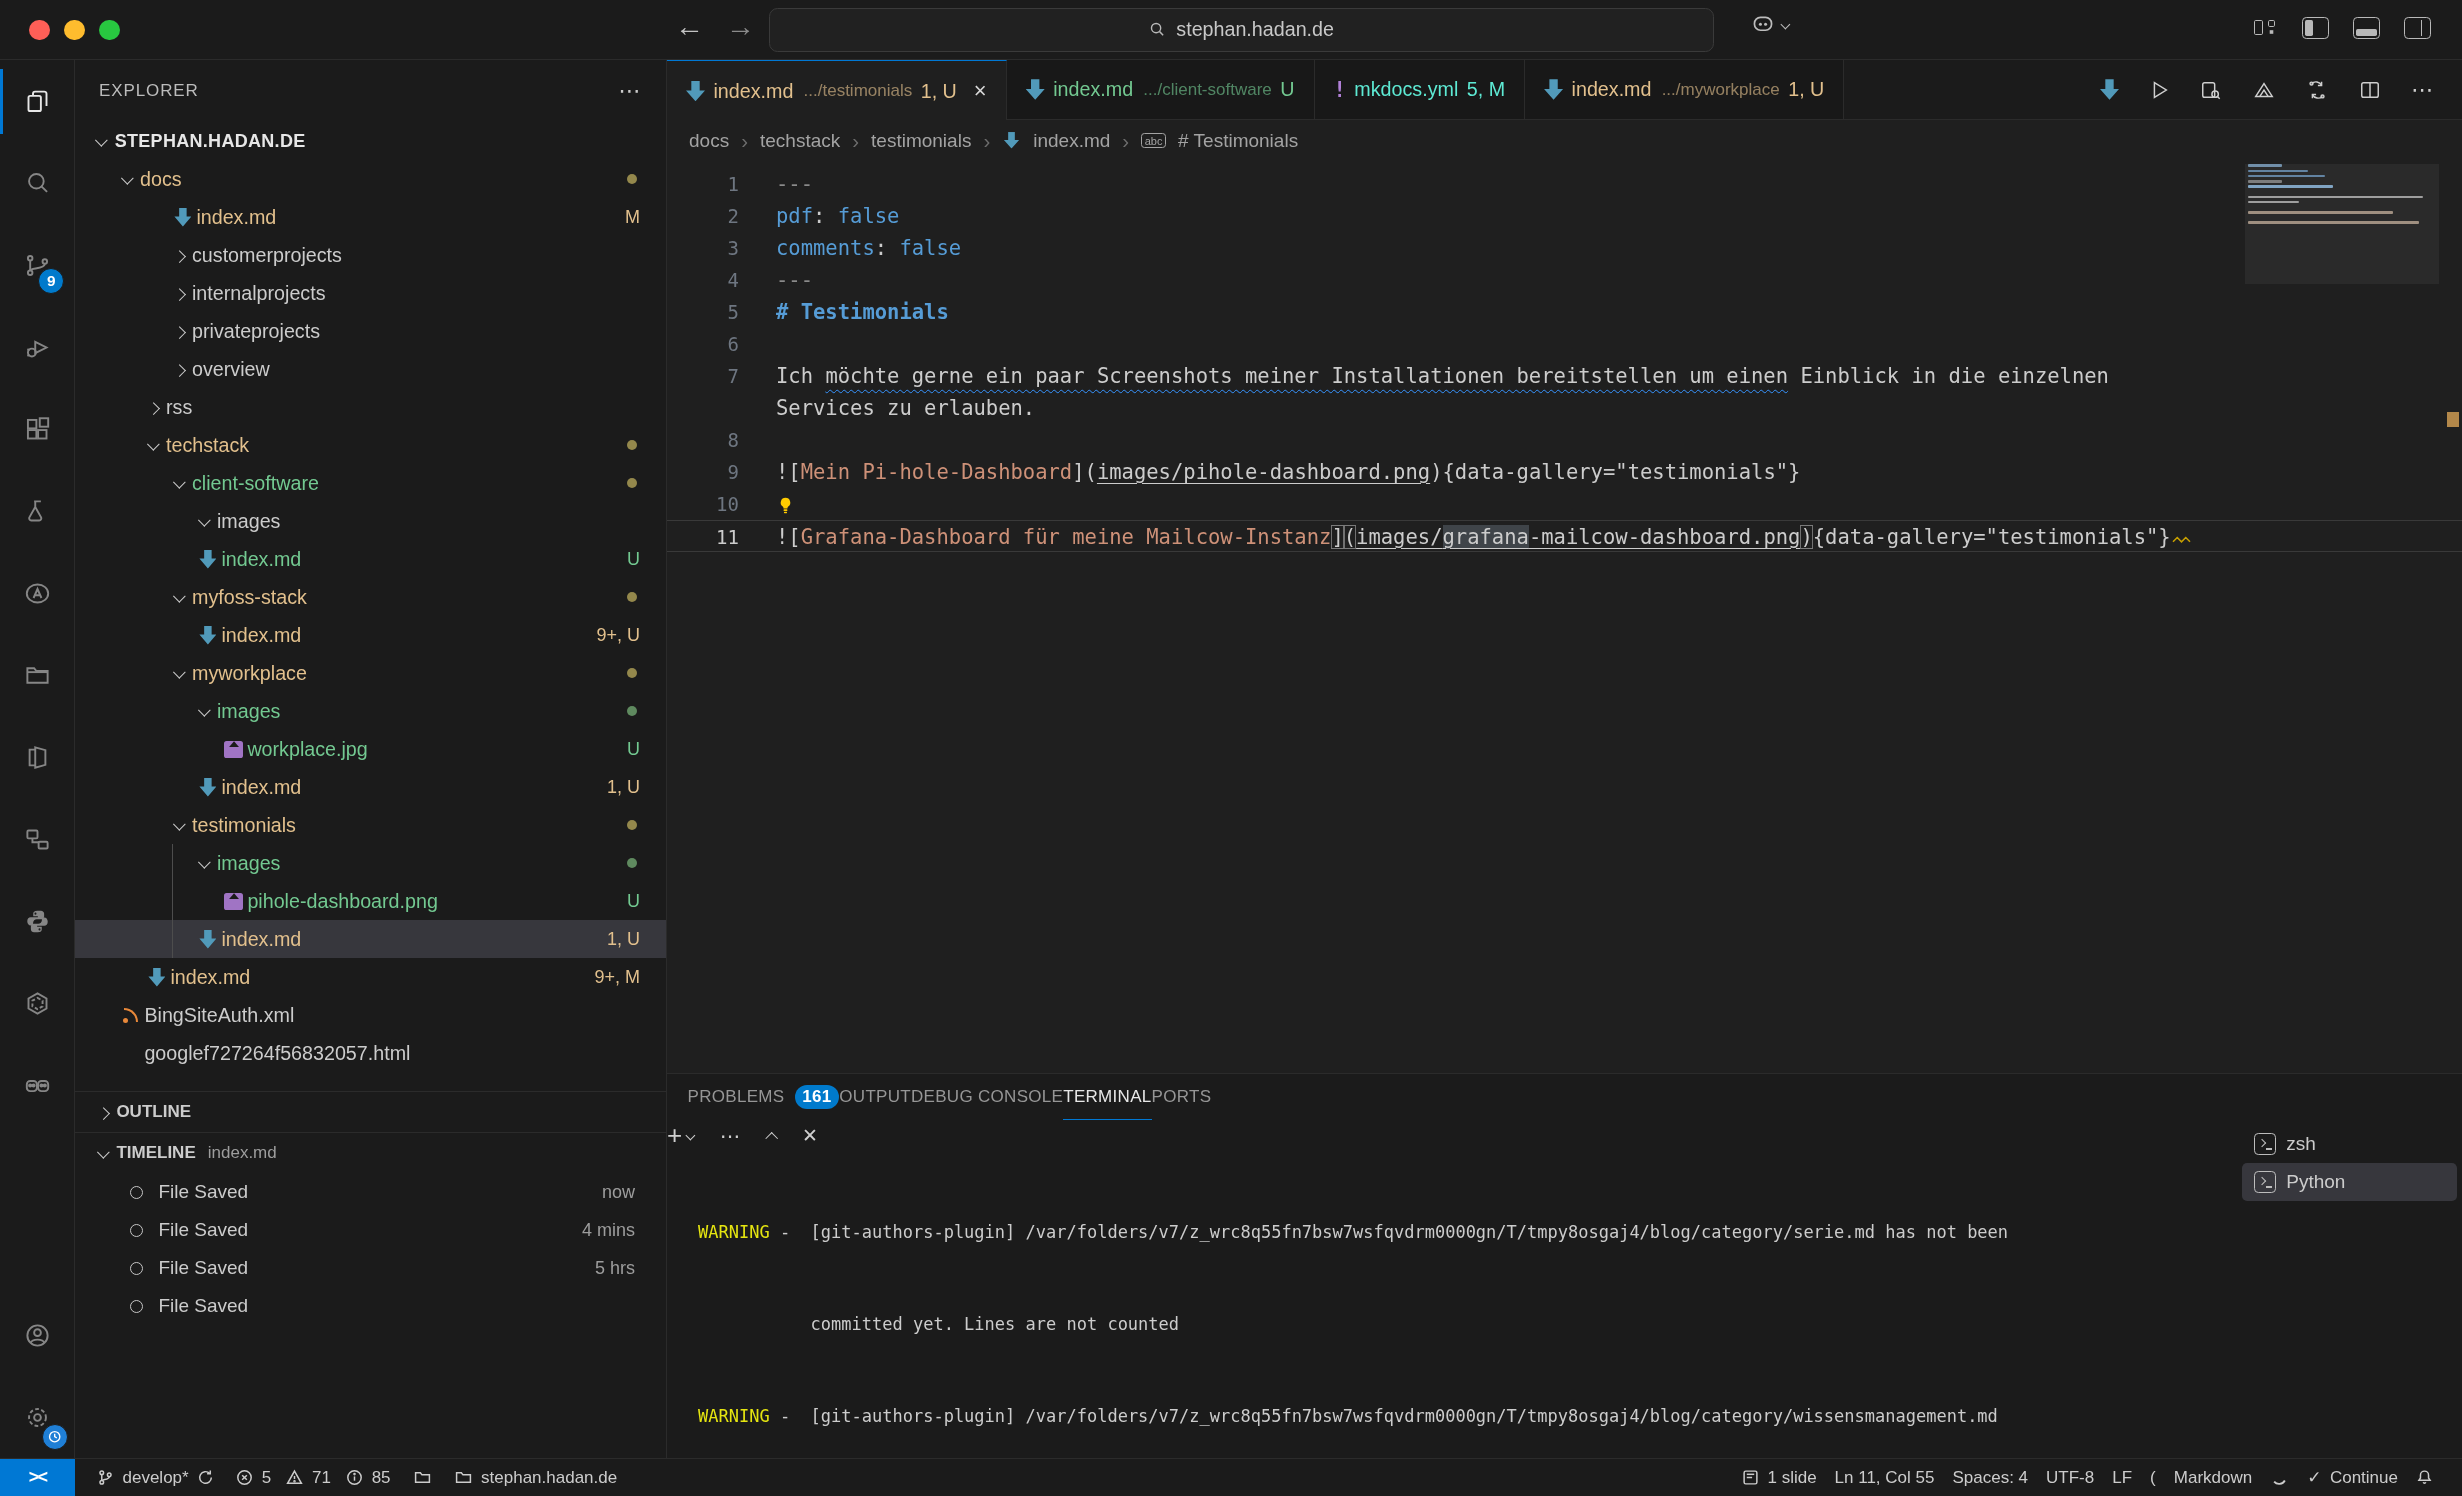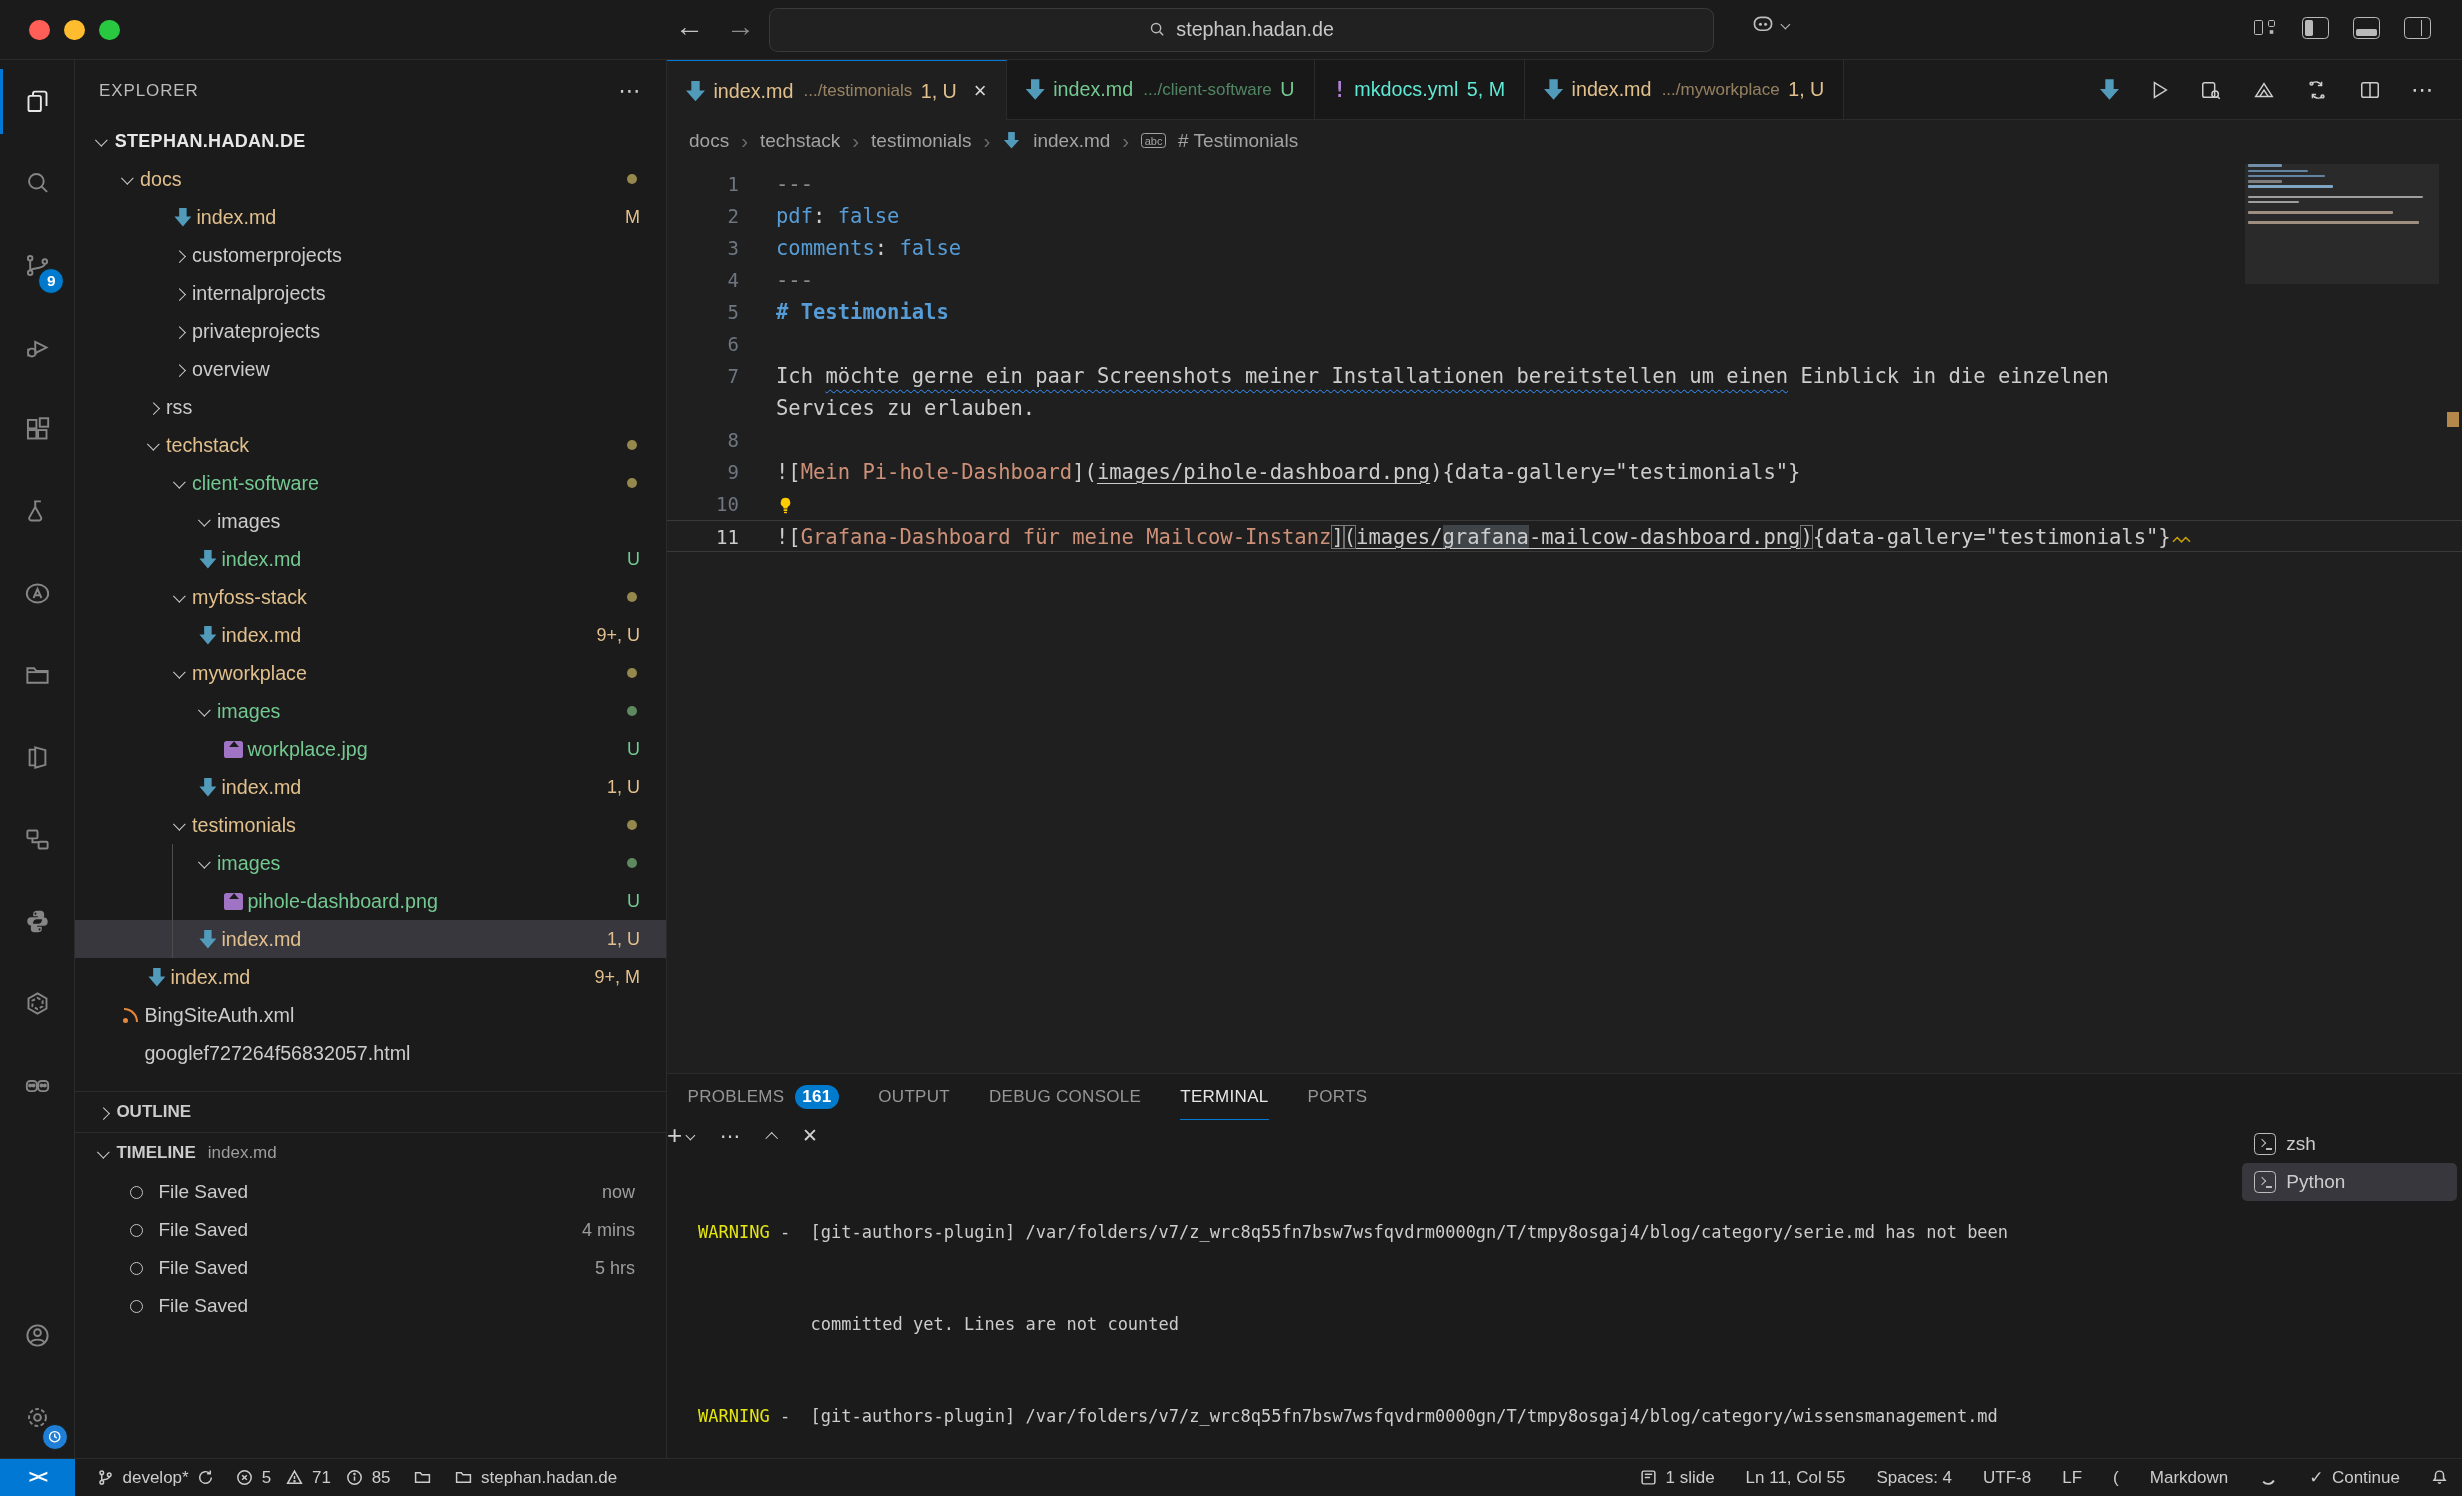--- a/index.html
+++ b/index.html
@@ -142,7 +142,7 @@
 
   
   .panel { position:absolute; left:0; right:0; bottom:0; height:385px; background:#1b1b1b; border-top:0.9px solid #2b2b2b; }
-  .panelhead { height:46px; display:flex; align-items:flex-start; padding-left:20.5px; gap:39px; }
+  .panelhead { height:46px; display:flex; align-items:flex-start; padding-left:20.5px; }
   .ptab { font-size:17px; letter-spacing:0.3px; color:#969696; display:flex; align-items:center; gap:10.3px;
     height:46px; align-items:center; }
   .ptab.pactive { color:#e7e7e7; border-bottom:1.7px solid #0078d4; }

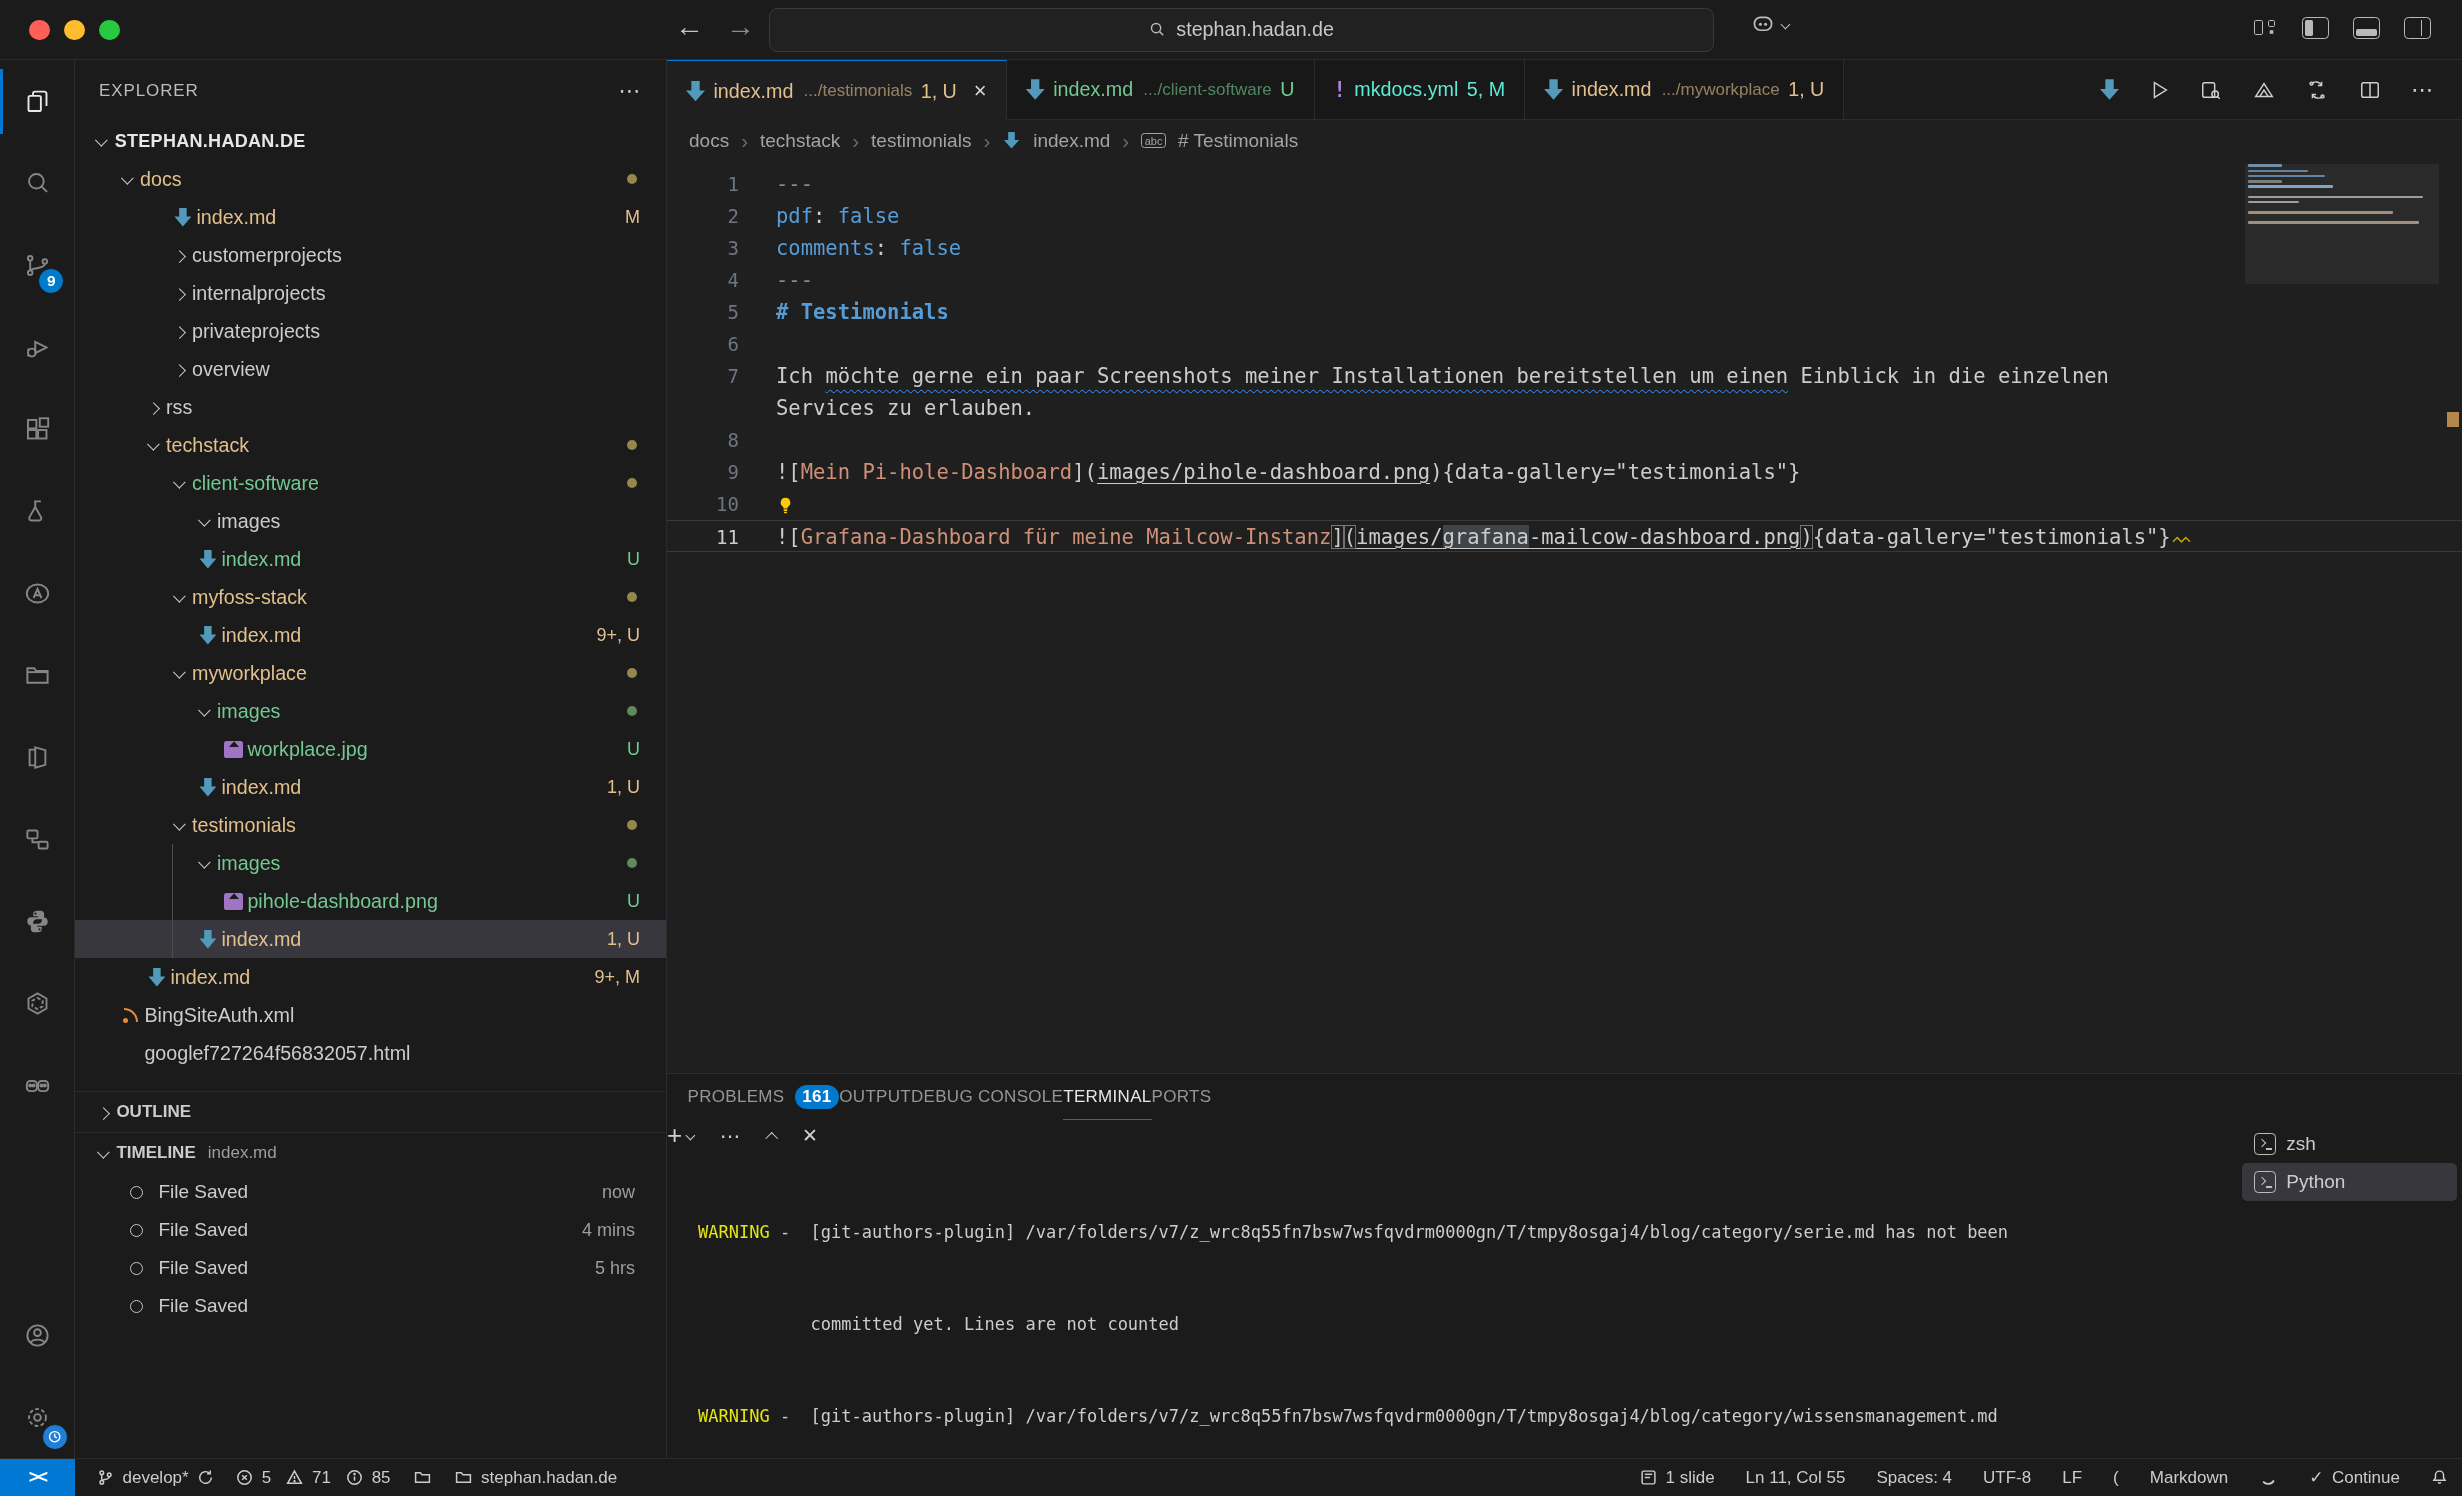--- a/index.html
+++ b/index.html
@@ -170,7 +170,7 @@
     justify-content:center; font-weight:bold; font-size:18px; letter-spacing:-1.7px; }
   .sgroup { display:flex; align-items:center; gap:8.5px; margin-left:22px; white-space:nowrap; }
   .sgroup svg { stroke:#cccccc; fill:none; stroke-width:1.4; }
-  .sright { margin-left:auto; display:flex; align-items:center; gap:31px; padding-right:14px; }
+  .sright { margin-left:auto; display:flex; align-items:center; gap:18px; padding-right:29px; }
   .sitem { display:flex; align-items:center; gap:8.5px; white-space:nowrap; }
 </style>
 </head>

